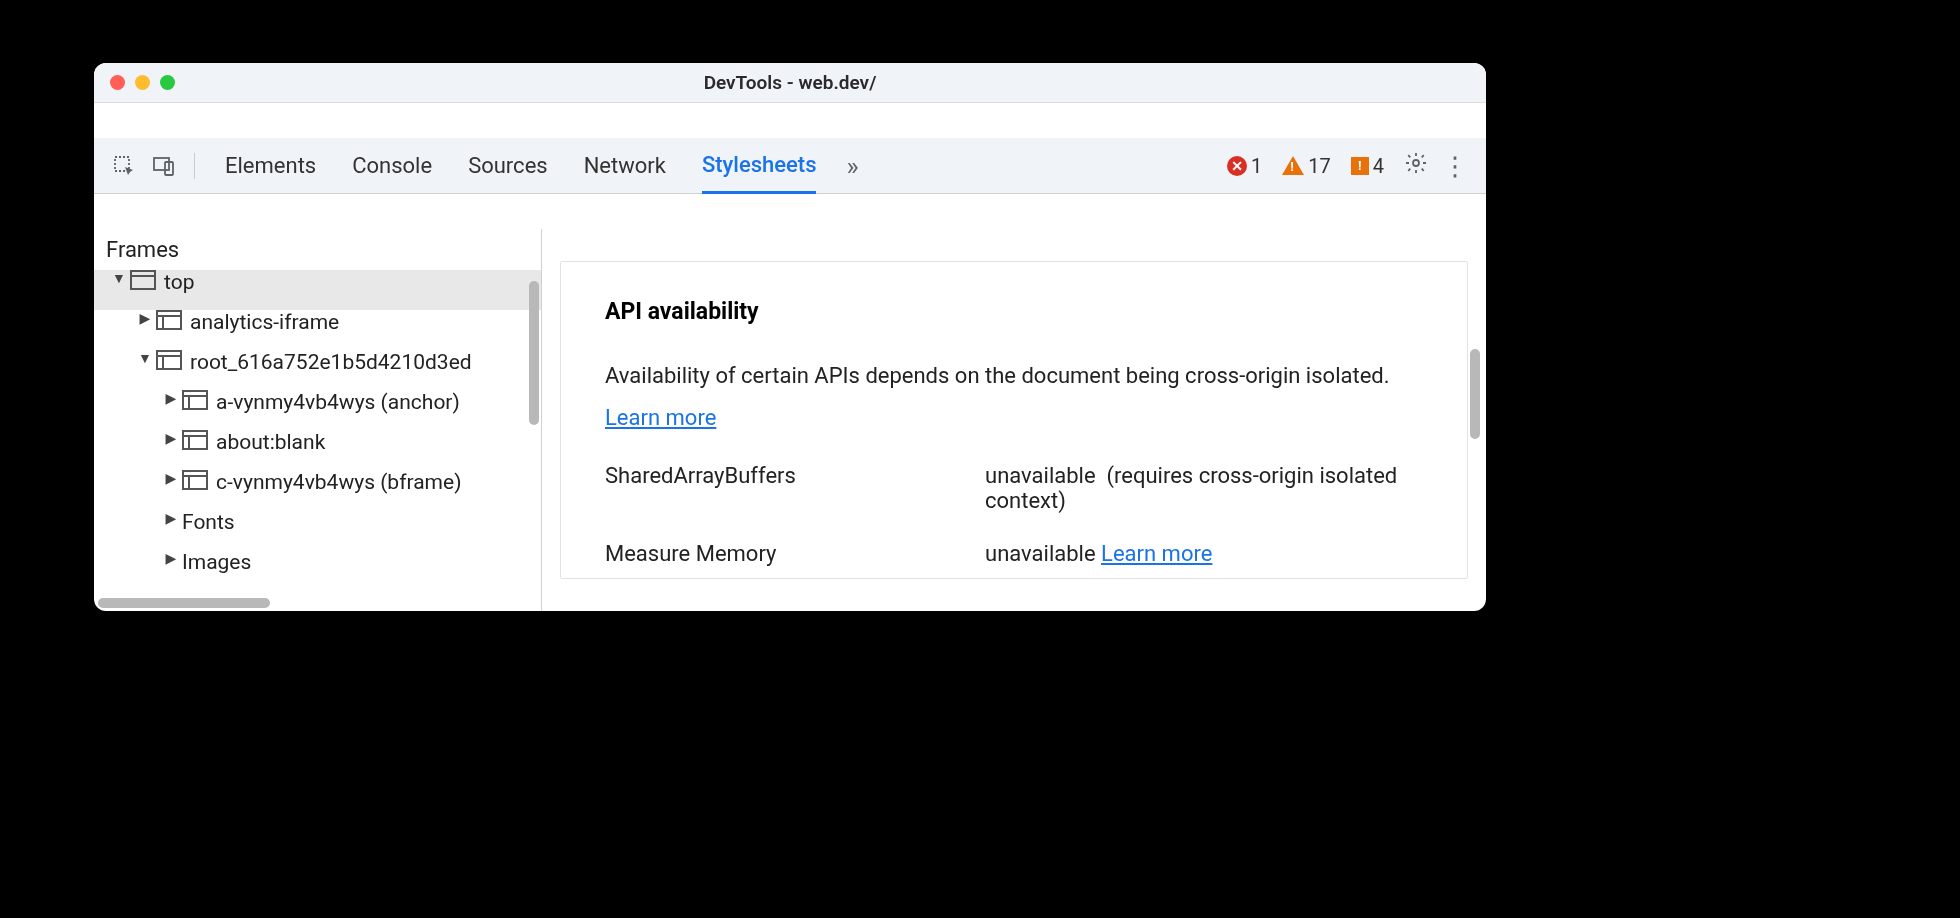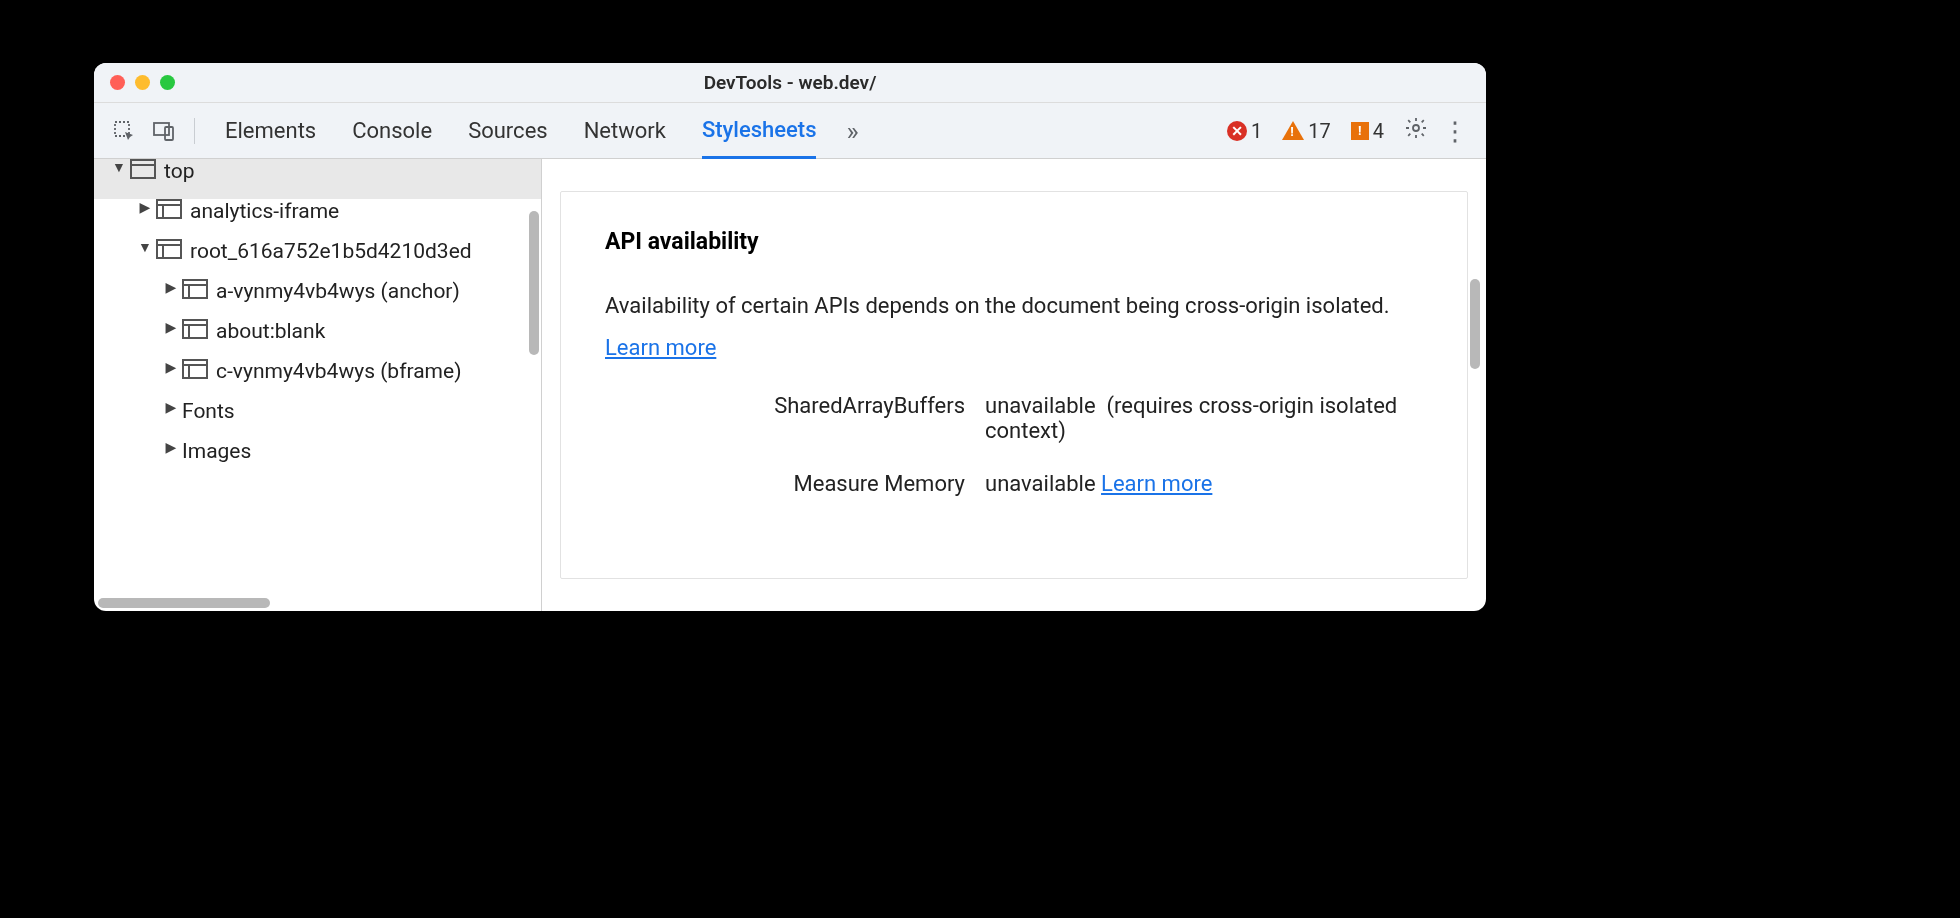--- a/index.html
+++ b/index.html
@@ -4,7 +4,7 @@
 <style>
 * { margin:0; padding:0; box-sizing:border-box; font-family:-apple-system,BlinkMacSystemFont,"Segoe UI",Roboto,sans-serif; }
 body { background:#000; width:1960px; height:918px; position:relative; }
-.window { position:absolute; left:94px; top:63px; width:1392px; height:548px; background:#fff; border-radius:12px; box-shadow:0 20px 60px rgba(0,0,0,.45); overflow:hidden; display:flex; flex-direction:column; }
+.window { position:absolute; left:94px; top:63px; width:1392px; height:548px; background:#fff; border-radius:12px; box-shadow:0 20px 60px rgba(0,0,0,.45); overflow:hidden; display:flex; flex-direction:column;gap:35px; }
 .titlebar { height:40px; background:#f0f3f7; display:flex; align-items:center; padding:0 16px; position:relative; border-bottom:1px solid #dcdcdc; }
 .traffic { display:flex; gap:10px; }
 .traffic span { width:15px; height:15px; border-radius:50%; display:inline-block; }

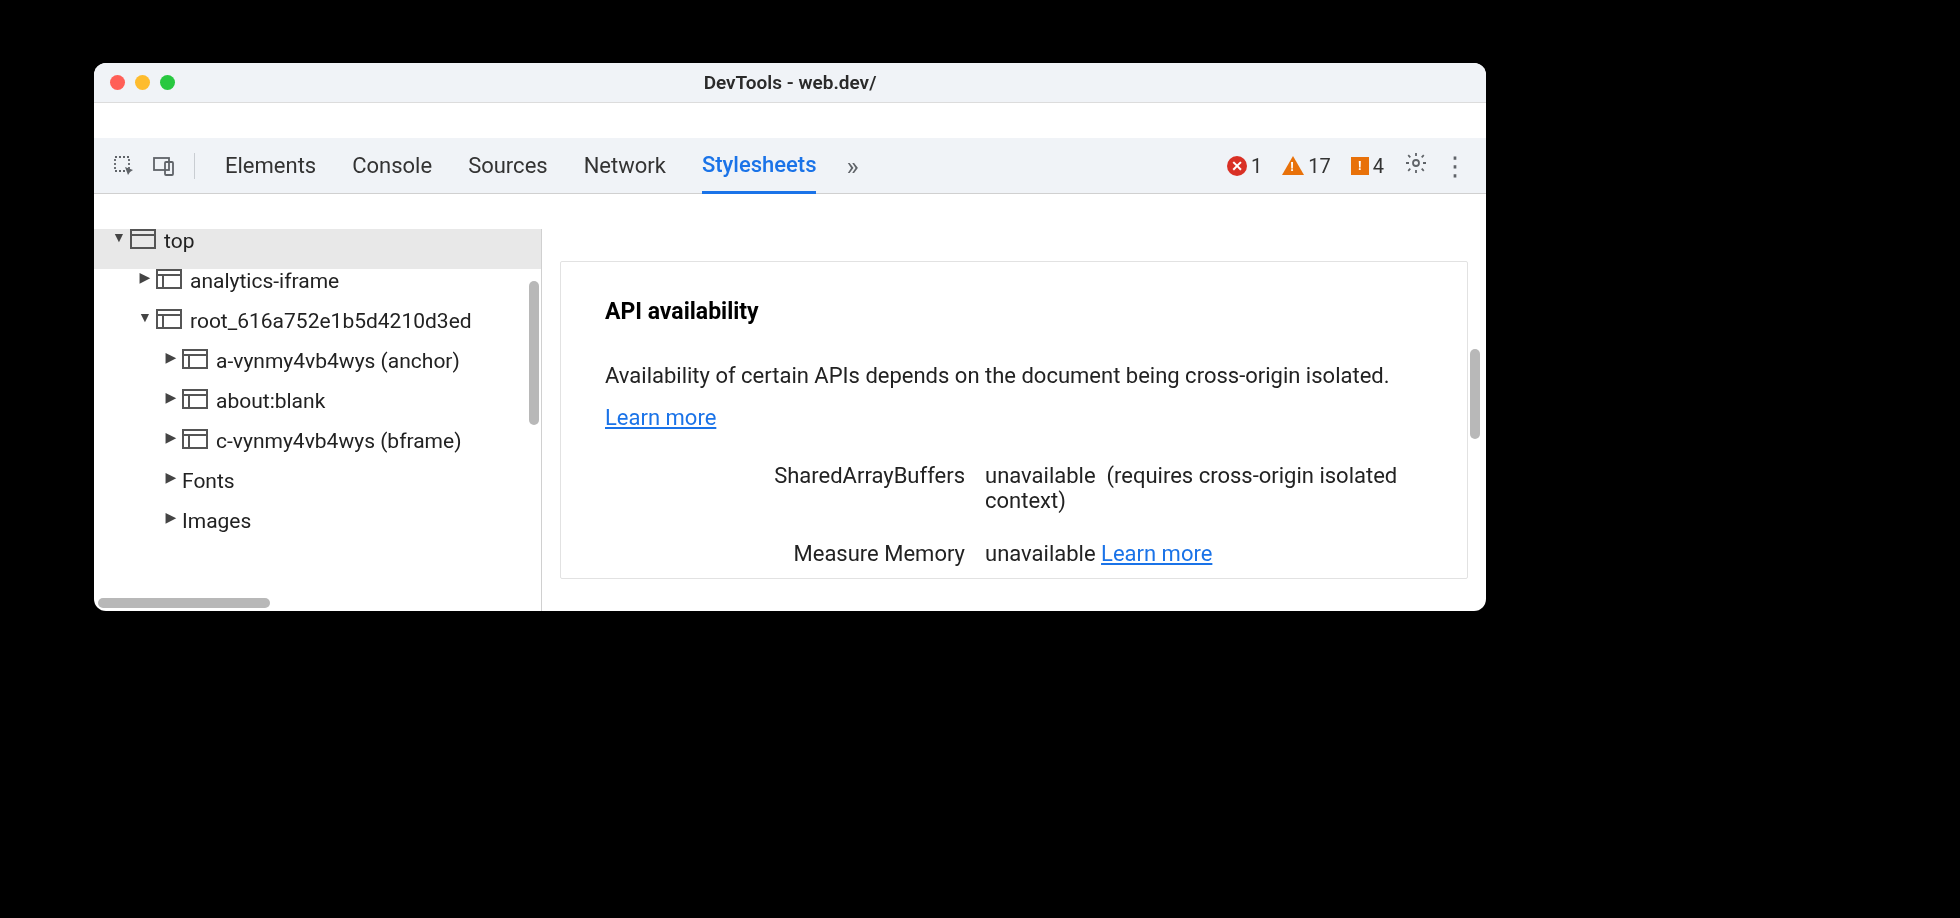--- a/index.html
+++ b/index.html
@@ -112,6 +112,7 @@
 
   <div class="body">
     <div class="sidebar">
+      <div class="sb-header">Frames</div>
       <div class="tree" id="tree">
           <div class="tree-row indent1 selected">
             <span class="arrow down"></span>

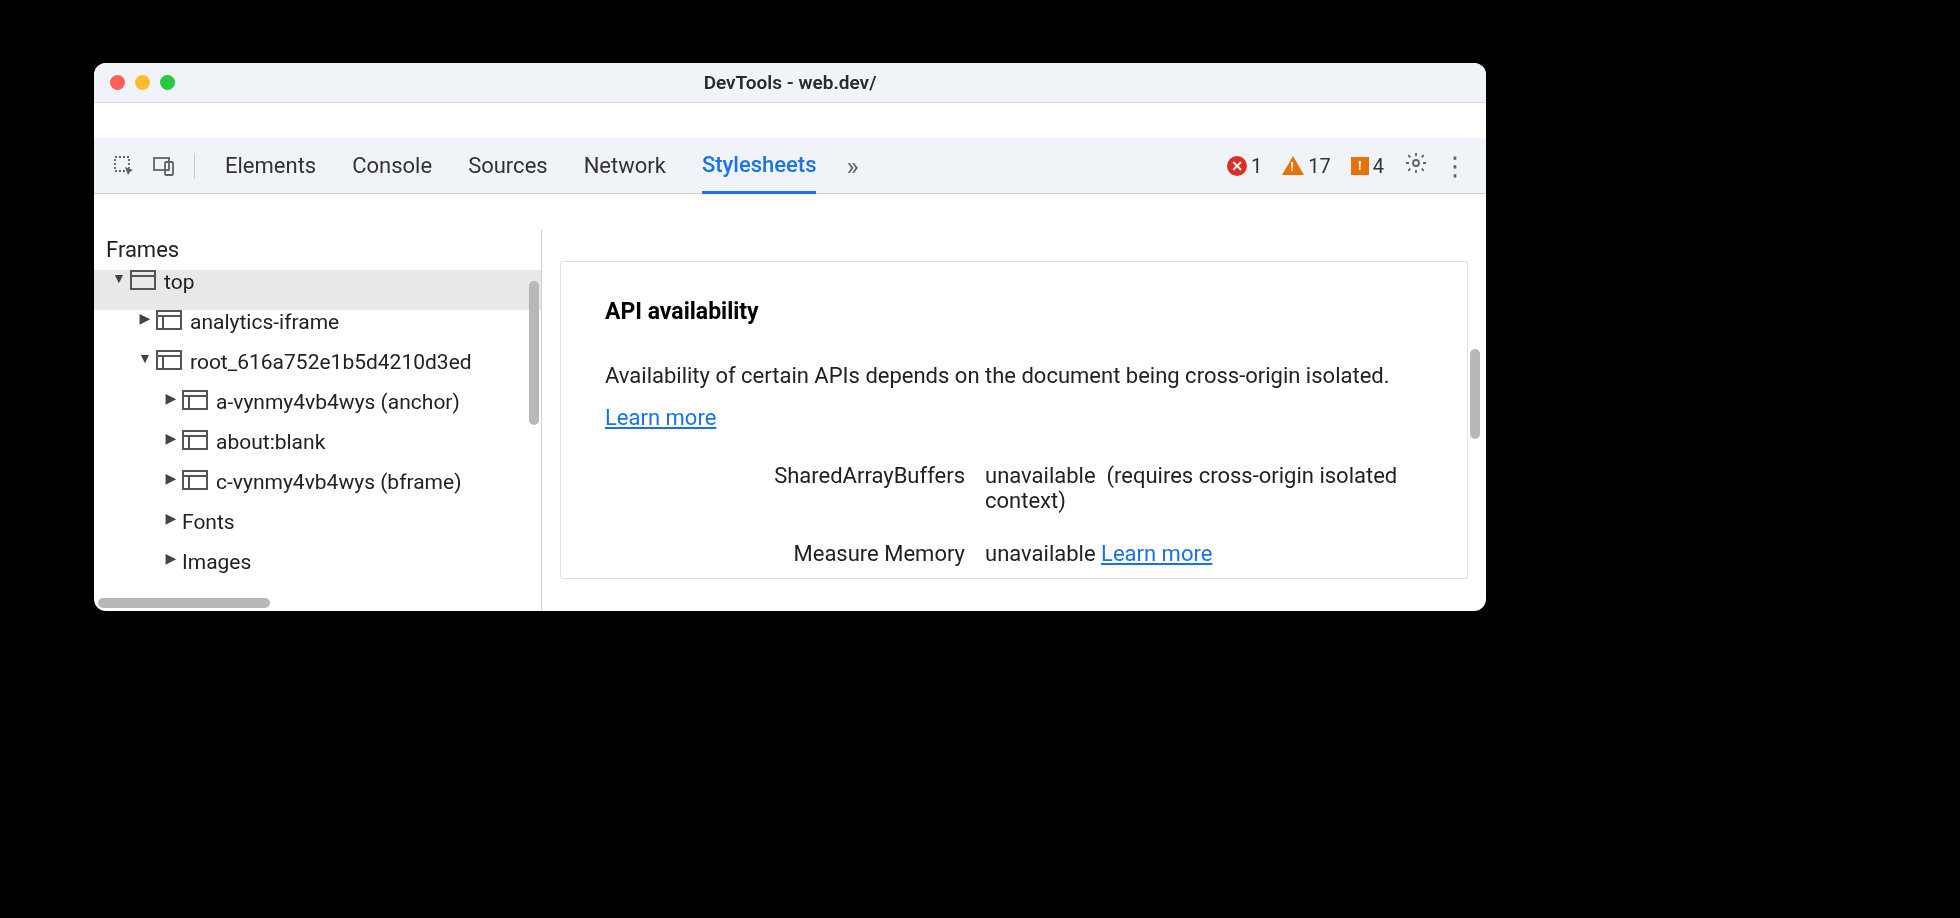--- a/index.html
+++ b/index.html
@@ -47,7 +47,7 @@
 a.link { color:#1a73e8; text-decoration:underline; }
 .kv { margin-top:24px; }
 .kv-row { display:flex; margin-bottom:28px; }
-.kv-key { width:380px; text-align:right; padding-right:20px; font-size:22px; color:#222; }
+.kv-key { width:380px; padding-right:20px; font-size:22px; color:#222; }
 .kv-val { flex:1; font-size:22px; color:#222; }
 .note { color:#222; }
 .main-scroll{position:absolute;right:6px;top:120px;width:10px;height:90px;background:#b8b8b8;border-radius:5px;}

